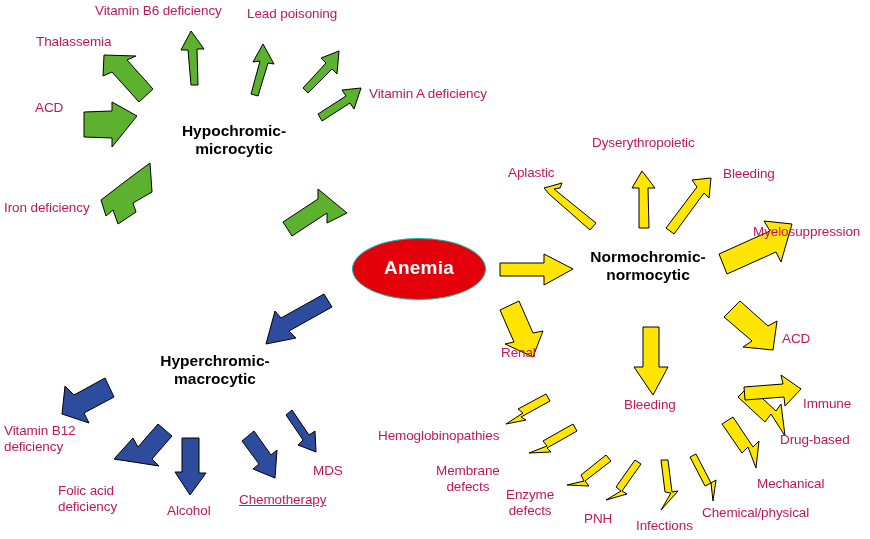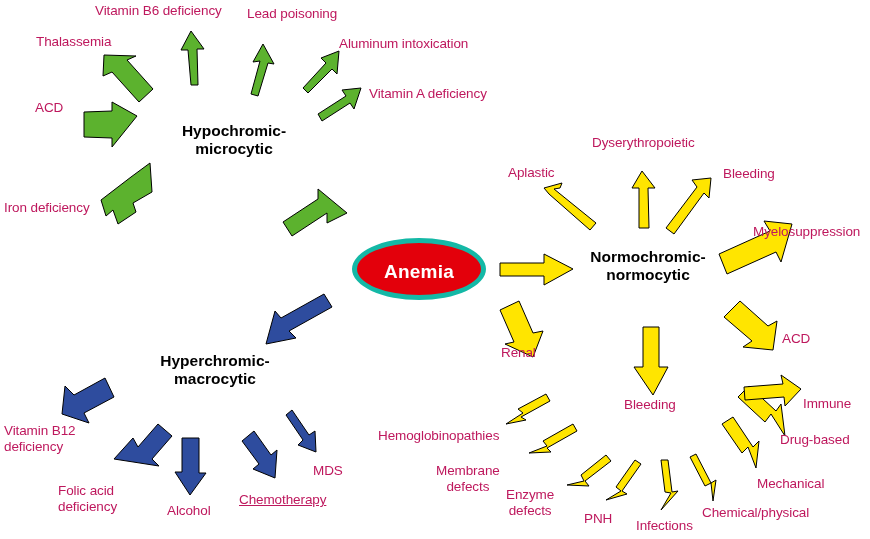--- a/index.html
+++ b/index.html
@@ -176,7 +176,6 @@
 
   <div class="lbl" style="left:247px;top:6px;">Lead poisoning</div>
 
-  <div class="lbl" style="left:339px;top:36px;">Aluminum intoxication</div>
 
   <div class="lbl" style="left:369px;top:86px;">Vitamin A deficiency</div>
 

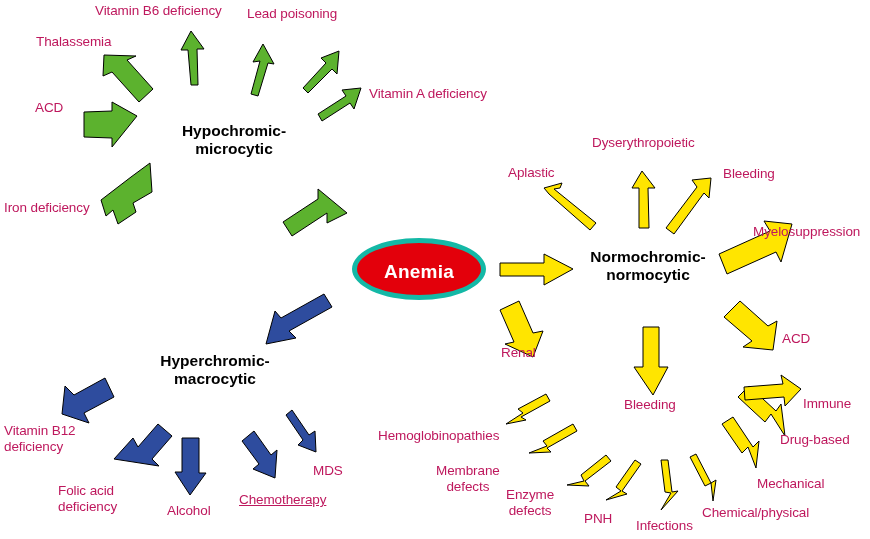--- a/index.html
+++ b/index.html
@@ -47,7 +47,7 @@
     width:134px;
     height:62px;
     background:#E3000B;
-    border:5px solid #14b8a6;
+    border:1px solid #14b8a6;
     border-radius:67px / 31px;
     box-sizing:border-box;
   }

